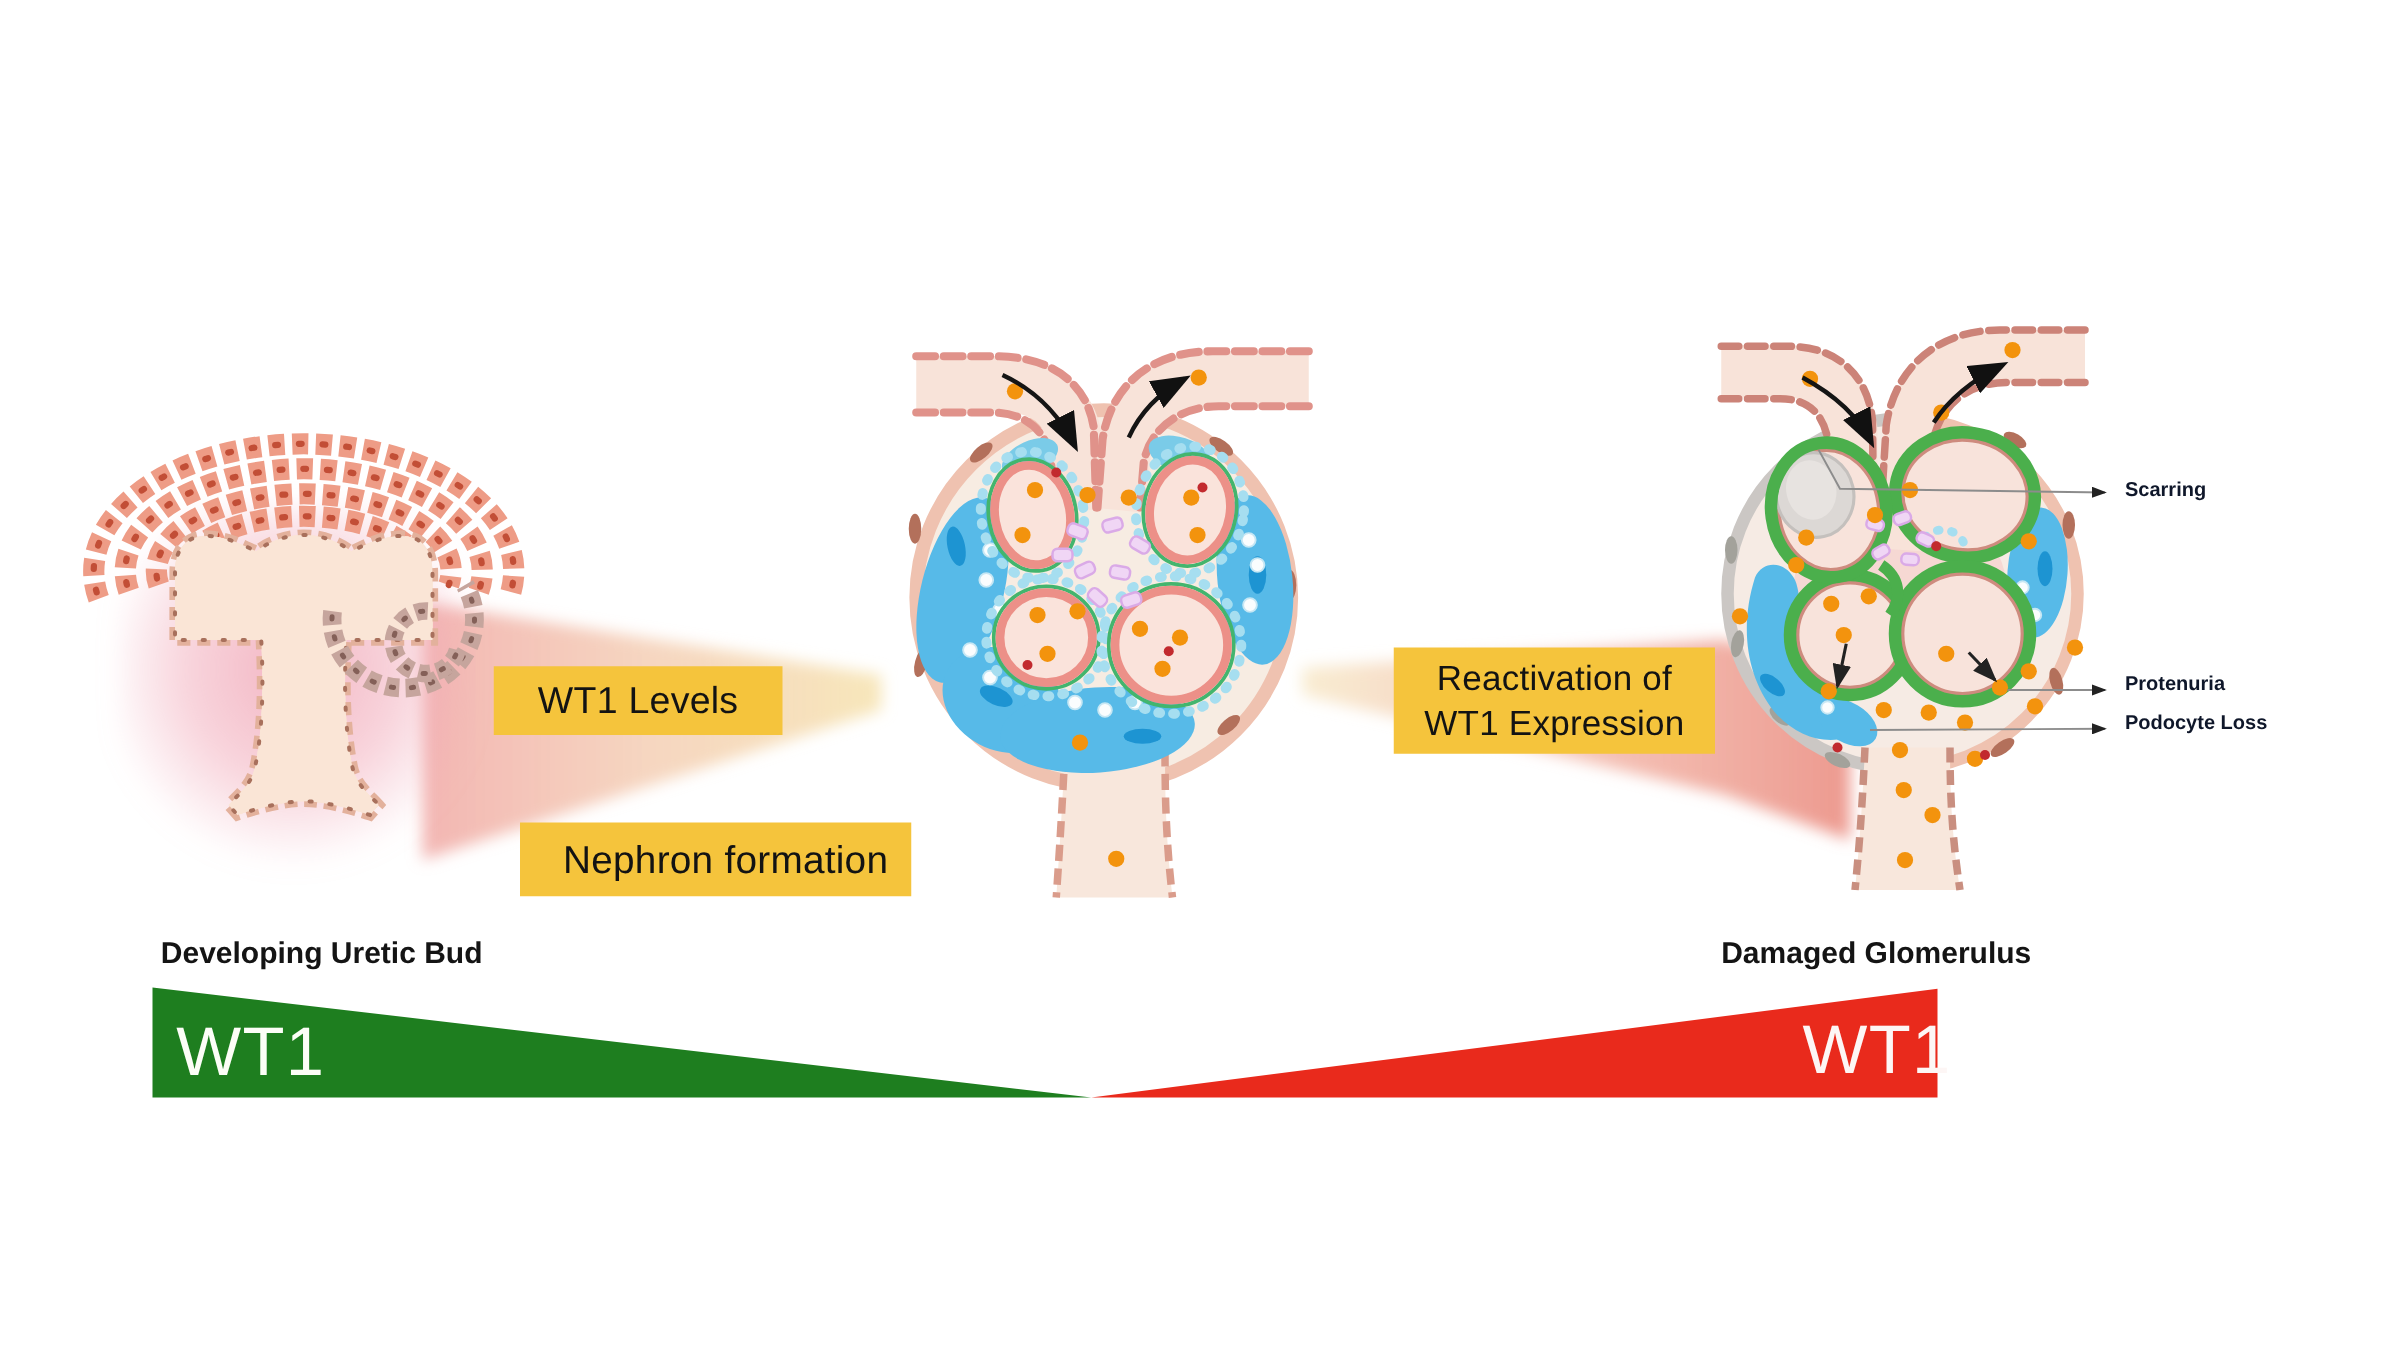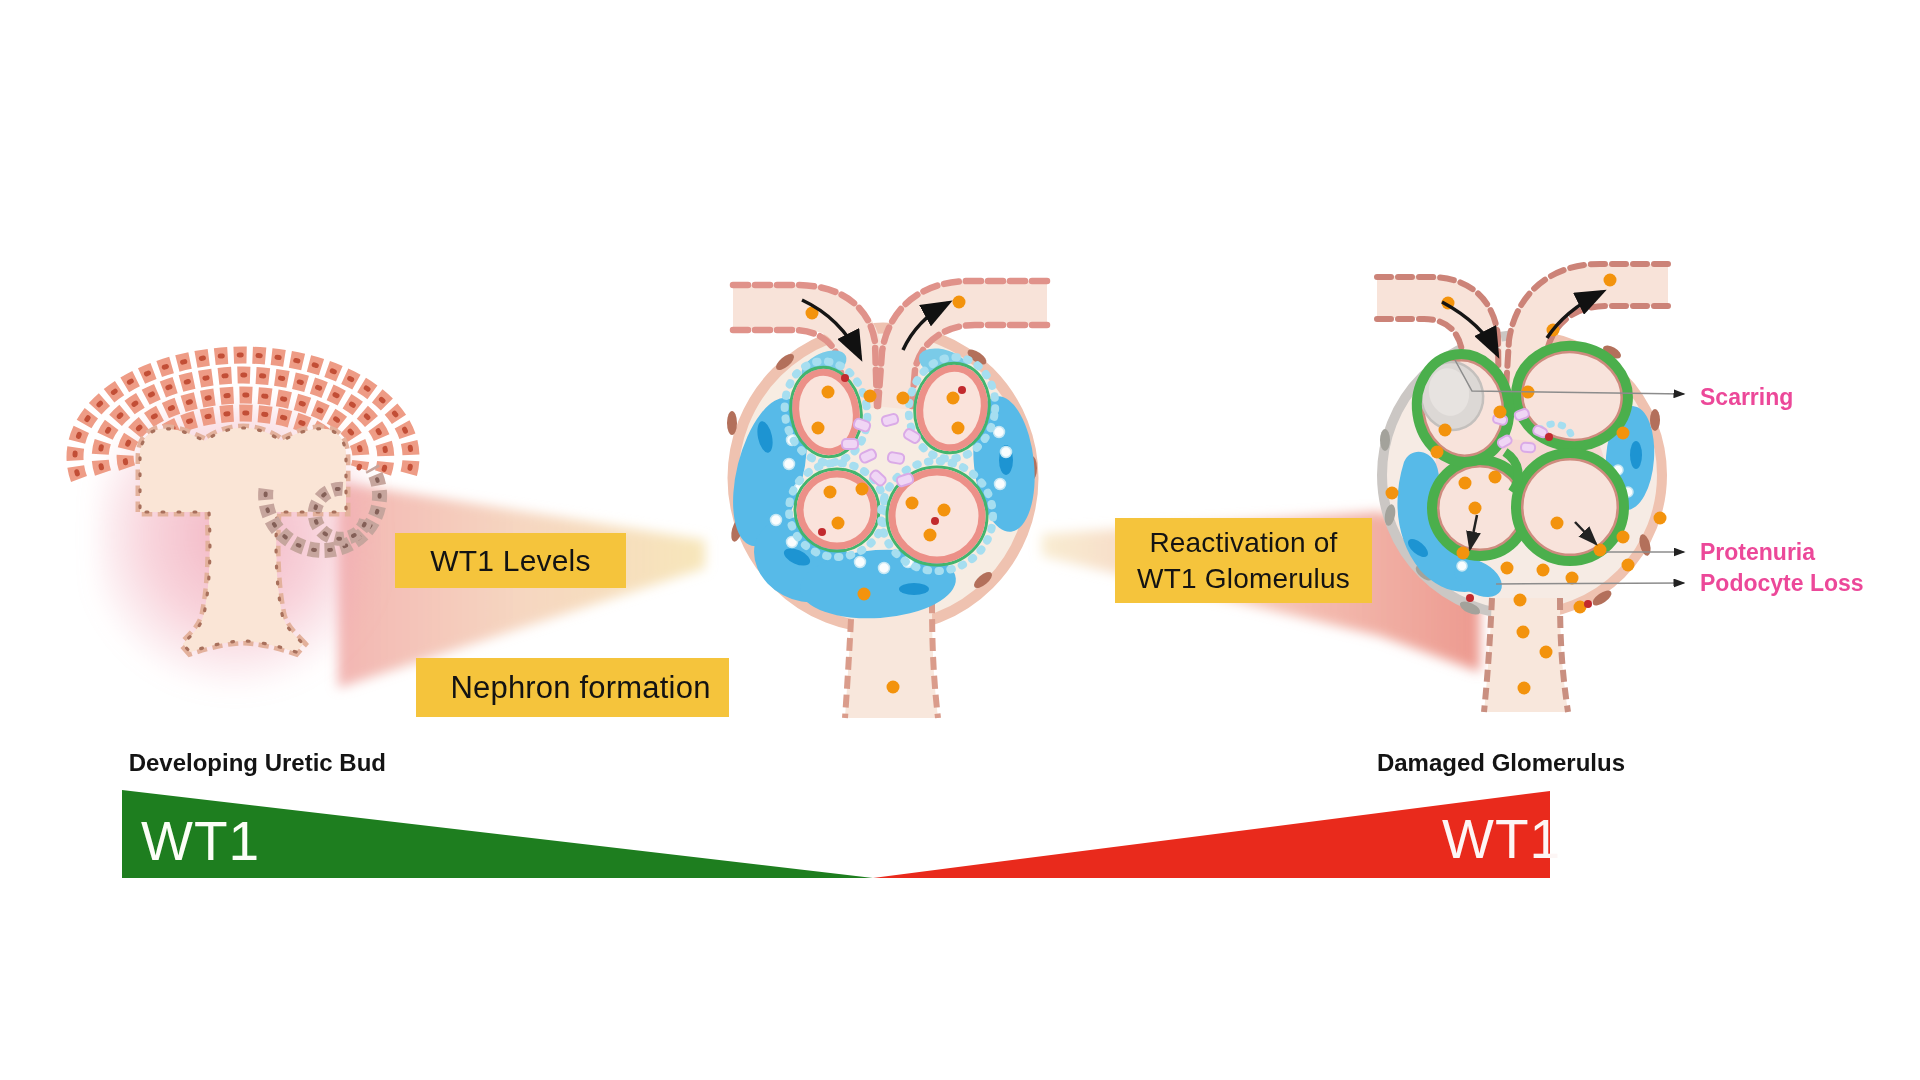--- a/index.html
+++ b/index.html
@@ -24,7 +24,7 @@
   .caption.bud{left:86px;}
   .caption.healthy{left:755px;}
   .caption.damaged{left:1325px;}
-  .sidelabel{position:absolute;left:1700px;font-size:23px;font-weight:bold;color:#ec4899;white-space:nowrap;}
+  .sidelabel{position:absolute;left:1700px;font-size:16px;font-weight:bold;color:#0f172a;white-space:nowrap;}
   .sidelabel.scarring{top:384px;}
   .sidelabel.protenuria{top:539px;}
   .sidelabel.podocyte{top:570px;}

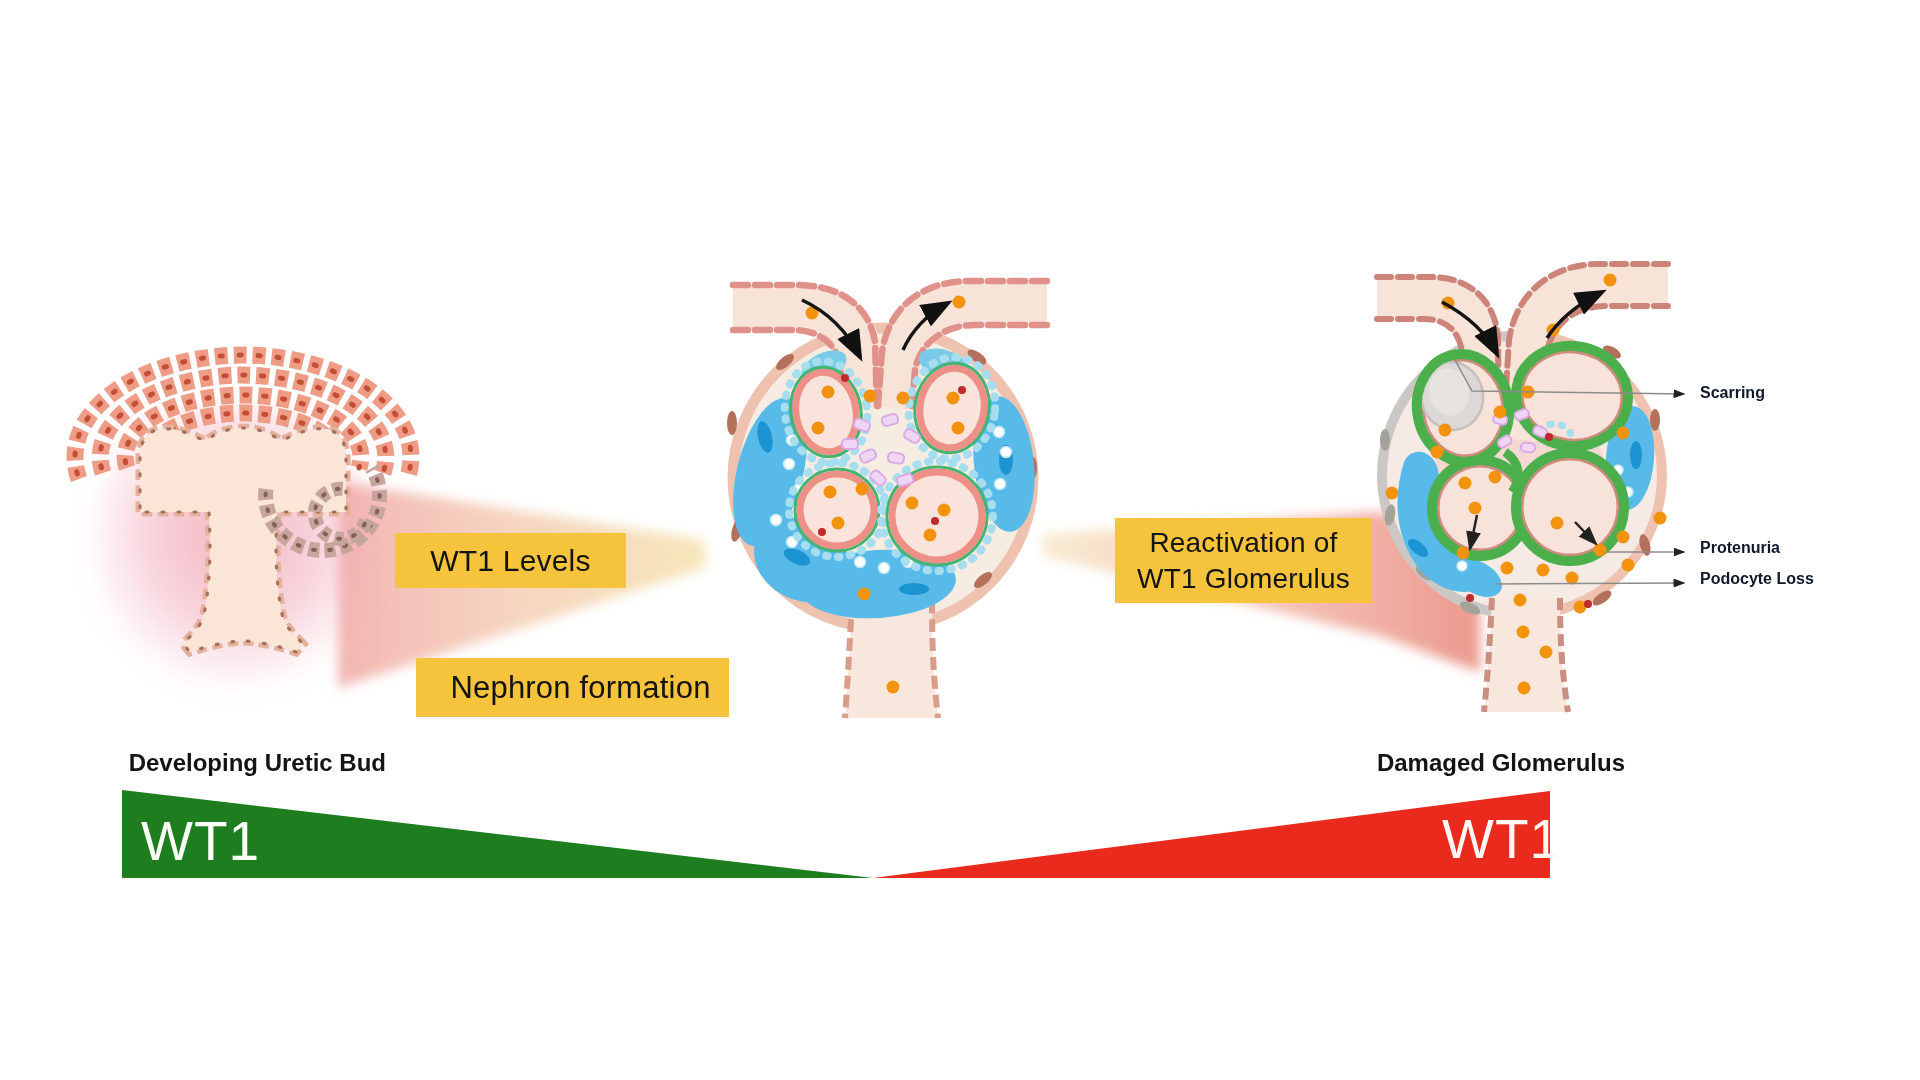--- a/index.html
+++ b/index.html
@@ -360,7 +360,7 @@
 </div>
 <div class="ylabel react">
   <span>Reactivation of</span>
-  <span>WT1 Glomerulus</span>
+  <span>WT1 Expression</span>
 </div>
 
 <div class="caption bud">Developing Uretic Bud</div>

